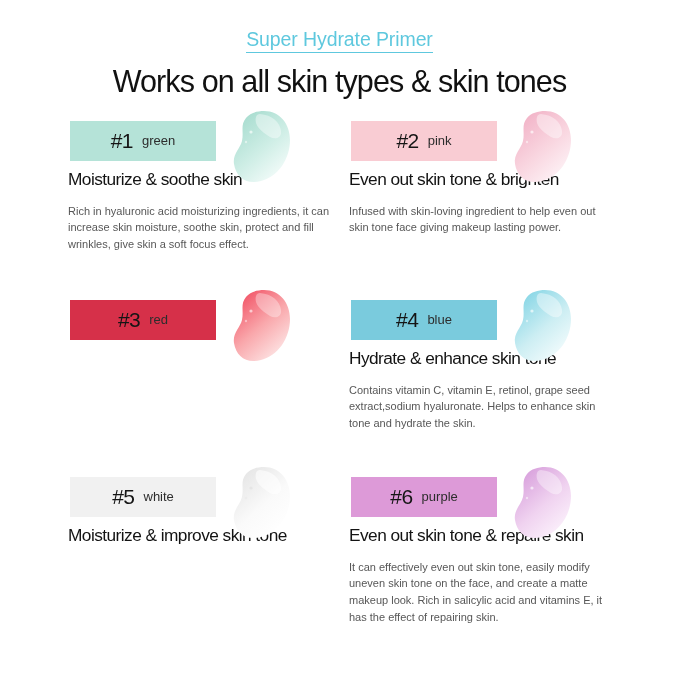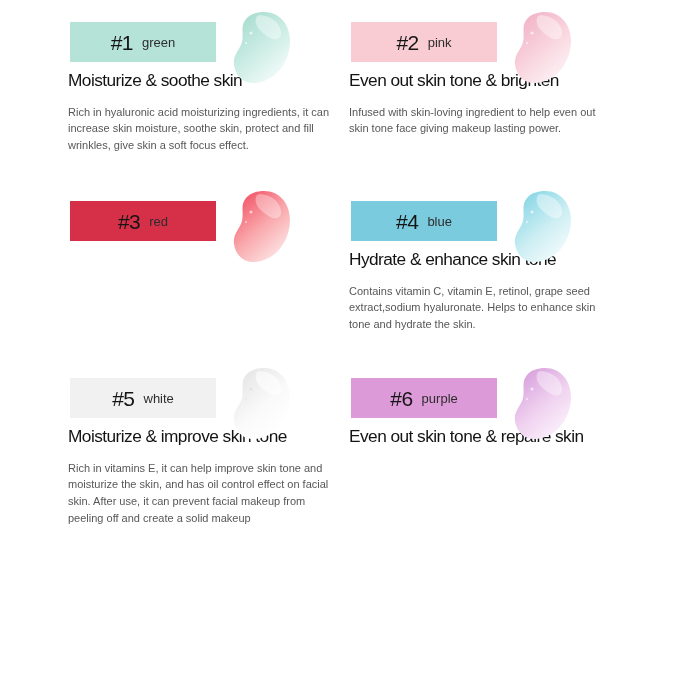--- a/index.html
+++ b/index.html
@@ -130,6 +130,10 @@
 
 <div class="page">
 
+  <div class="header">
+    <div class="brand-title">Super Hydrate Primer</div>
+    <div class="main-heading">Works on all skin types &amp; skin tones</div>
+  </div>
 
   <div class="grid">
 

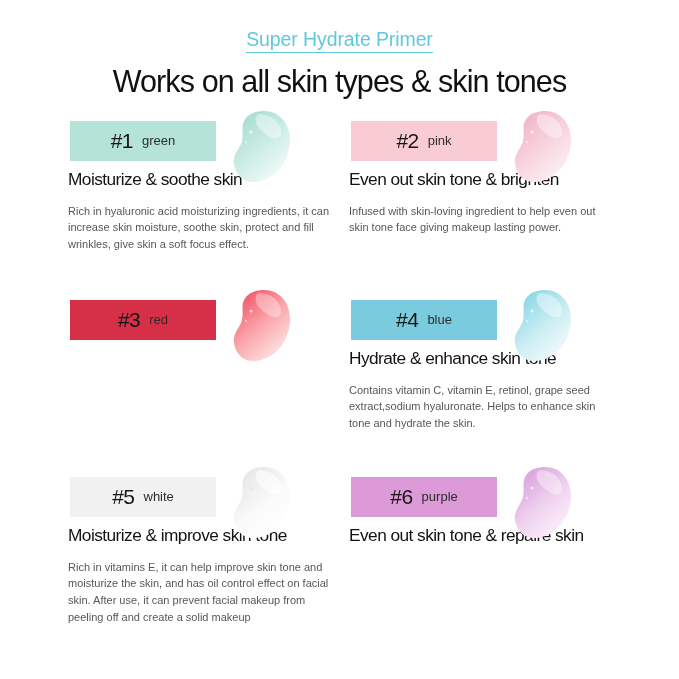--- a/index.html
+++ b/index.html
@@ -262,7 +262,6 @@
         </div>
       </div>
       <div class="card-heading">Moisturize &amp; improve skin tone</div>
-      <div class="card-body">Rich in vitamins E, it can help improve skin tone and moisturize the skin, and has oil control effect on facial skin. After use, it can prevent facial makeup from peeling off and create a solid makeup</div>
     </div>
 
     <div class="card row3">

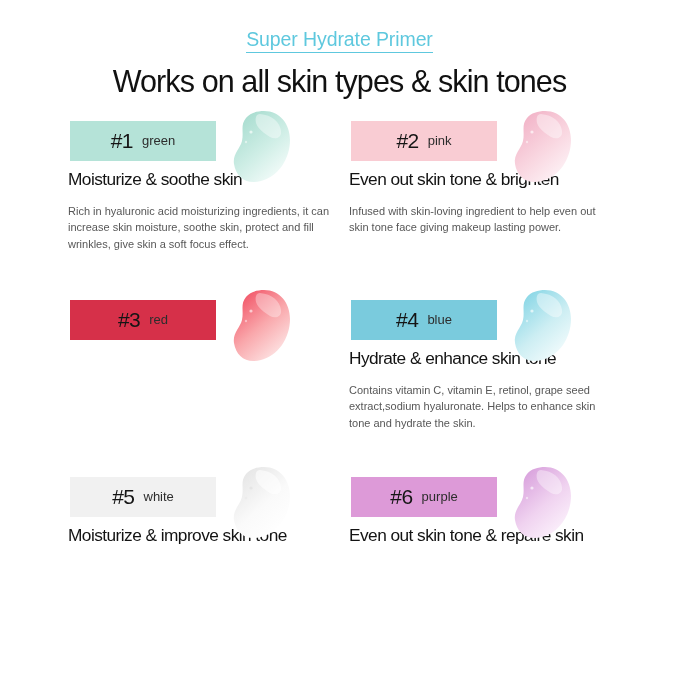--- a/index.html
+++ b/index.html
@@ -287,6 +287,7 @@
         </div>
       </div>
       <div class="card-heading">Even out skin tone &amp; repaire skin</div>
+      <div class="card-body">It can effectively even out skin tone, easily modify uneven skin tone on the face, and create a matte makeup look. Rich in salicylic acid and vitamins E, it has the effect of repairing skin.</div>
     </div>
 
   </div>

